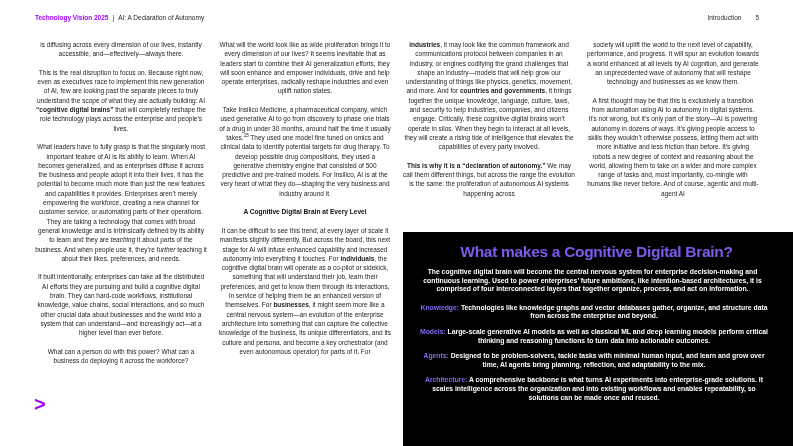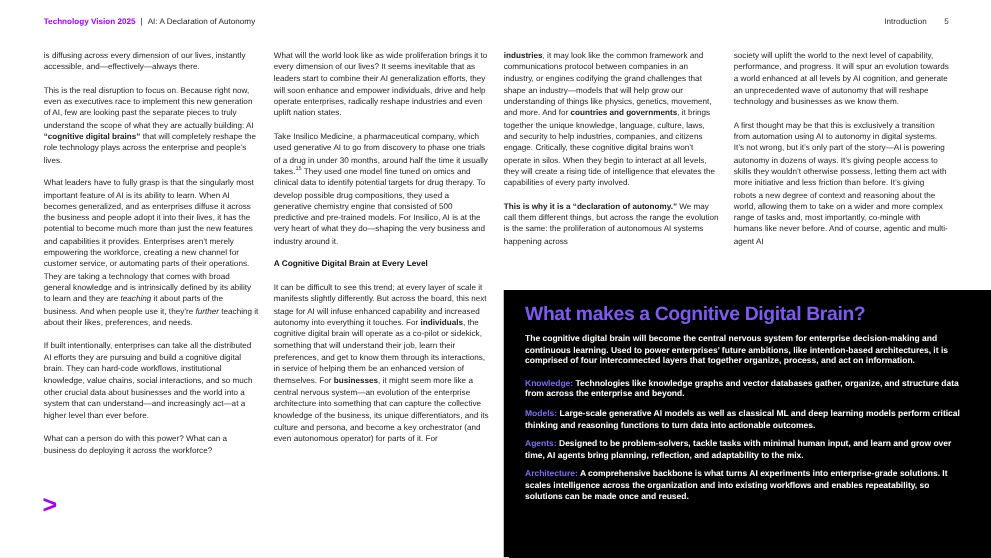--- a/index.html
+++ b/index.html
@@ -7,6 +7,7 @@
     position:relative; width:793px; height:446px; background:#ffffff;
     font-family:"Liberation Sans", sans-serif; overflow:hidden; margin:0 auto;
     color:#1c1c1c;
+    text-align:center;
   }
   
   .header {

